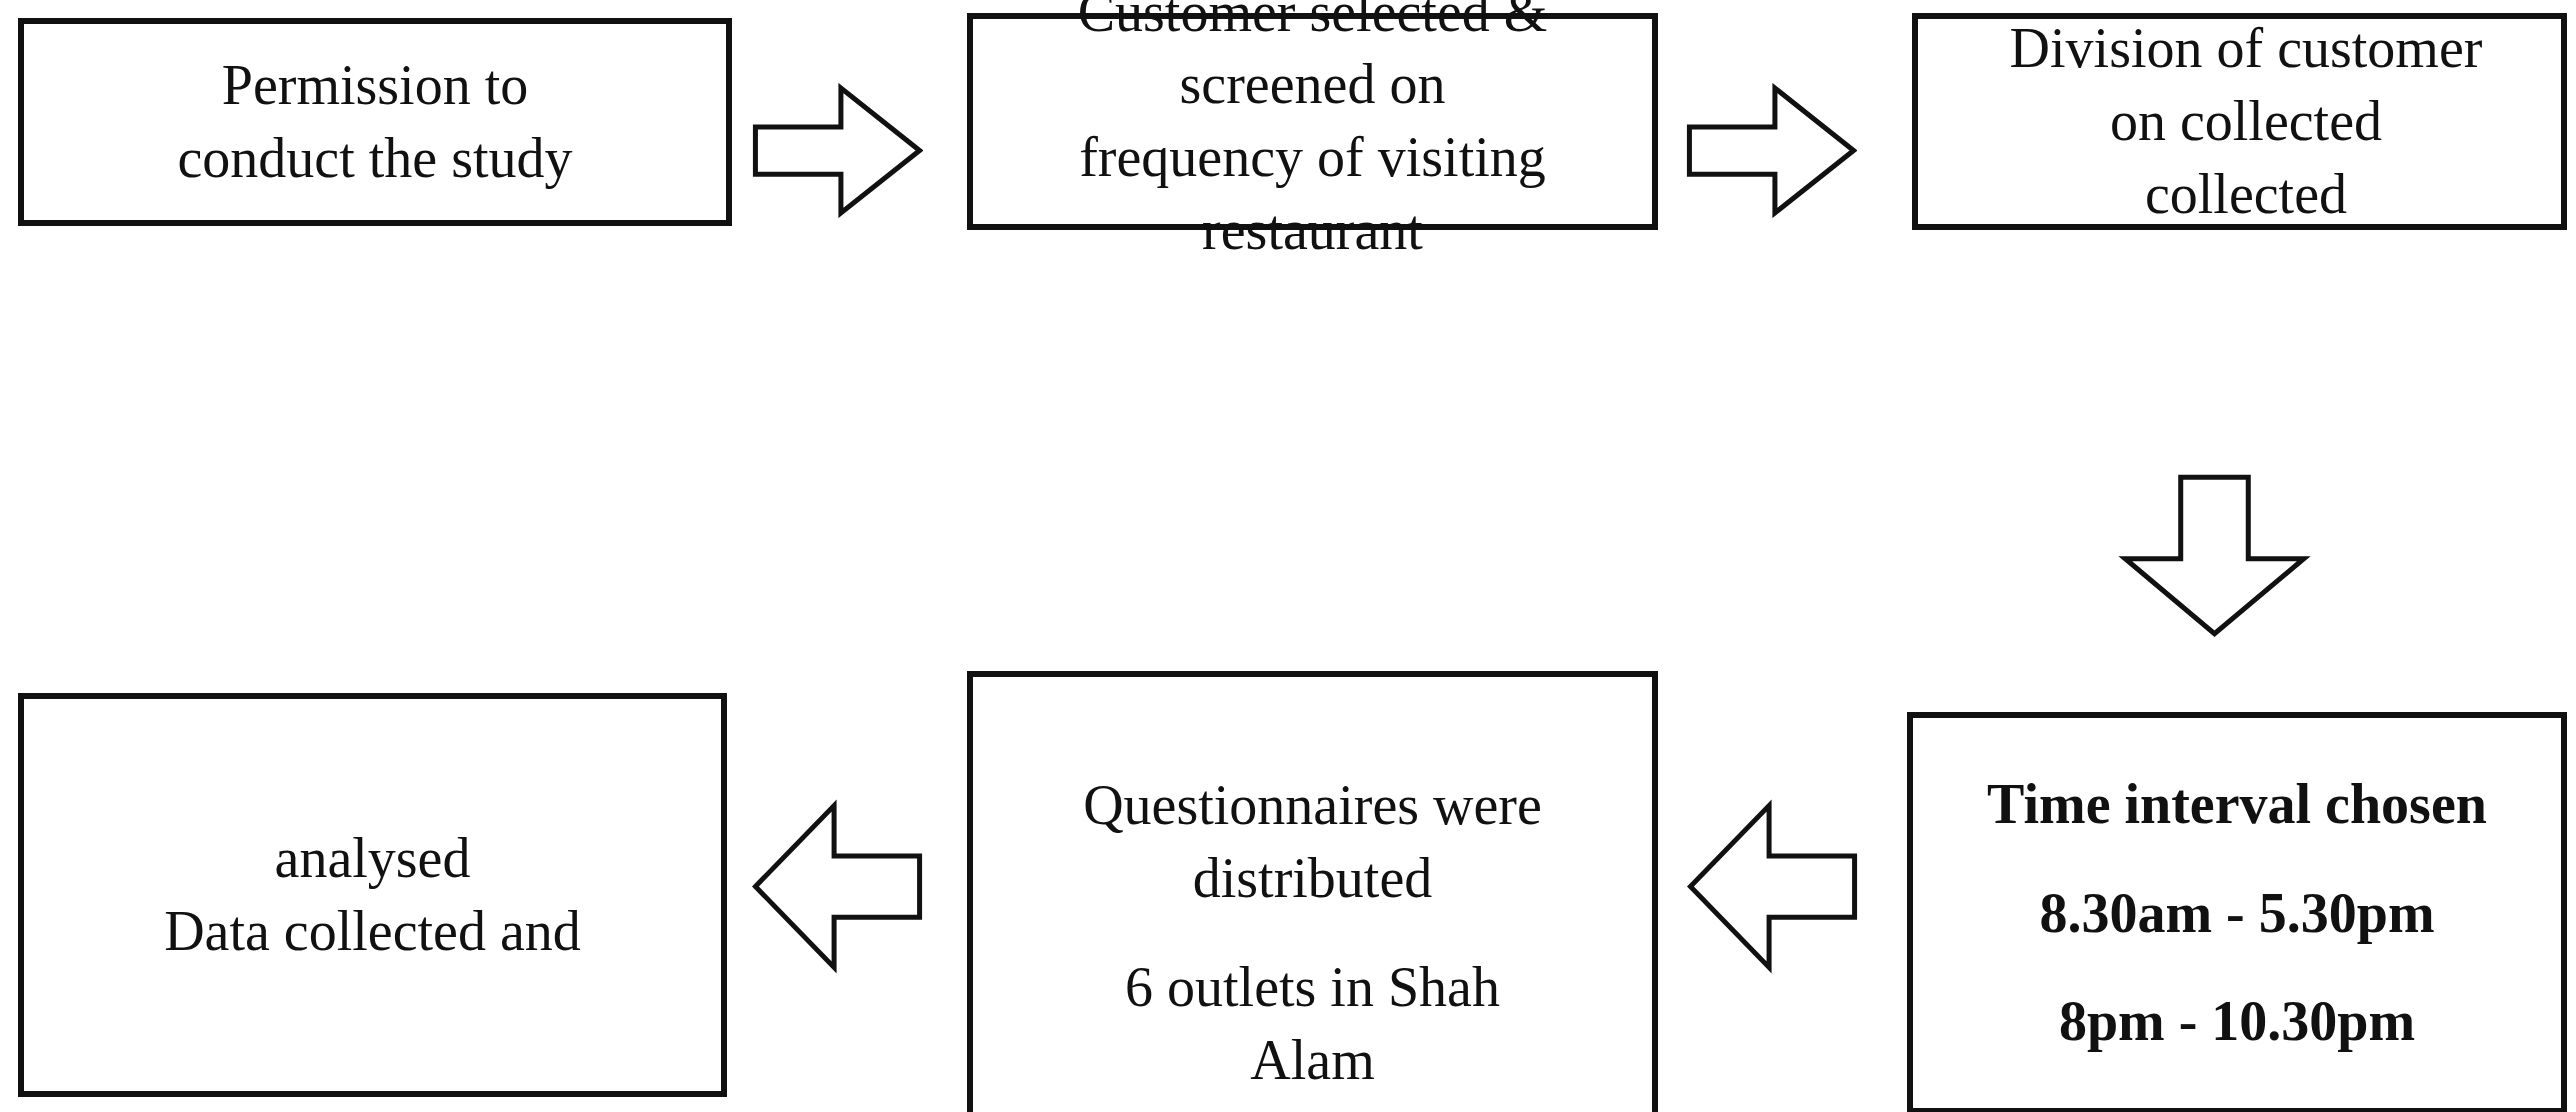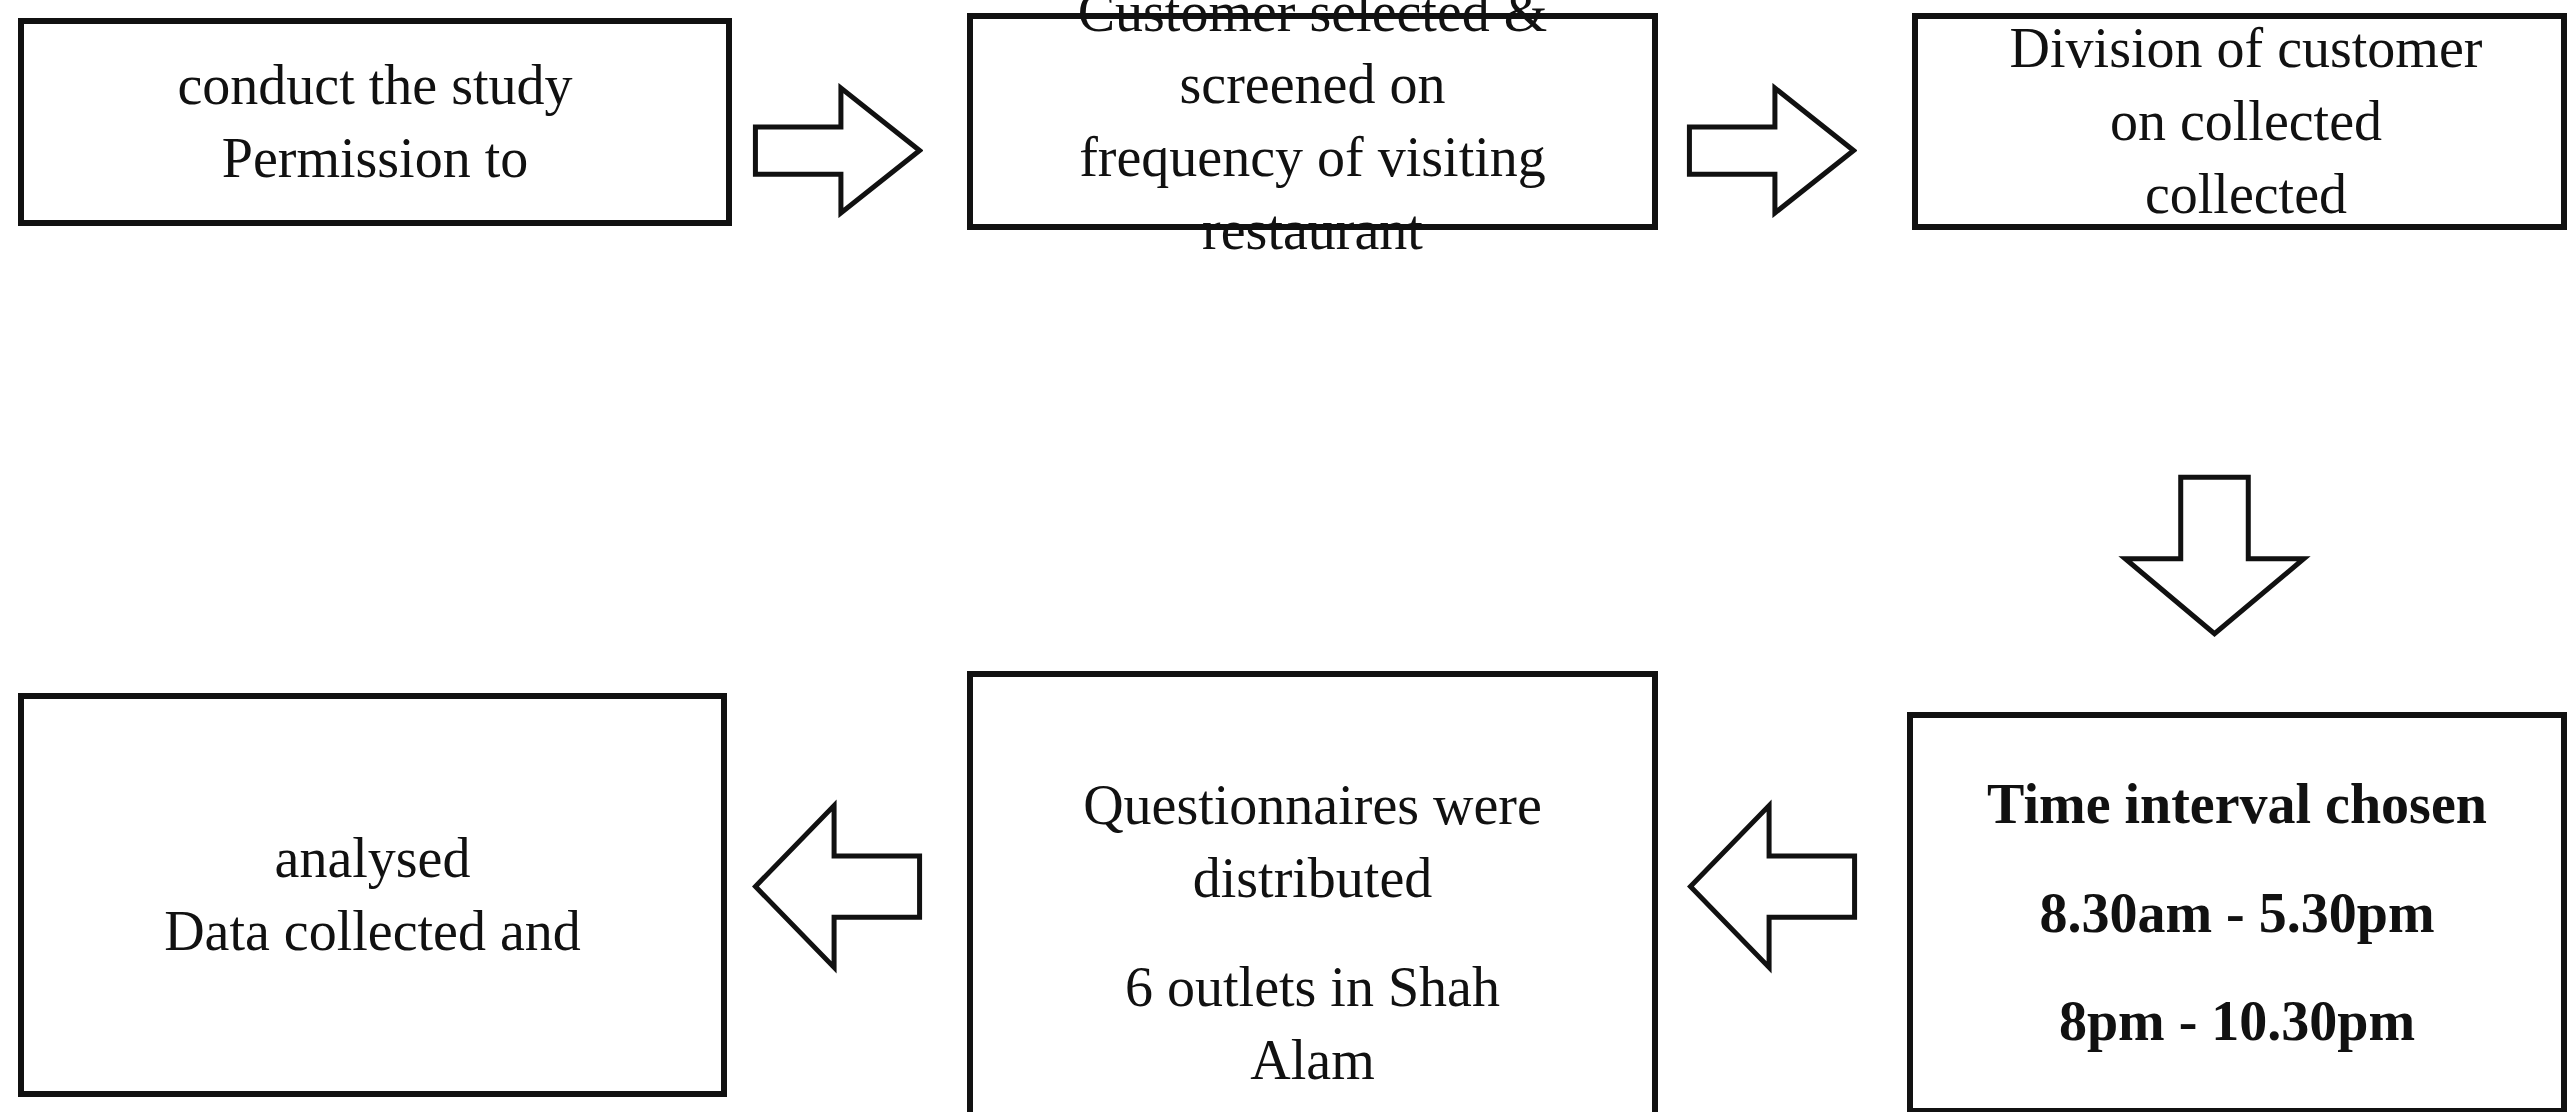--- a/index.html
+++ b/index.html
@@ -58,8 +58,8 @@
 <div id="canvas">
 
   <div class="node" id="node-permission">
+    <span class="line">Permission to</span>
     <span class="line">conduct the study</span>
-    <span class="line">Permission to</span>
   </div>
 
   <div class="arrow" id="arrow-1">

